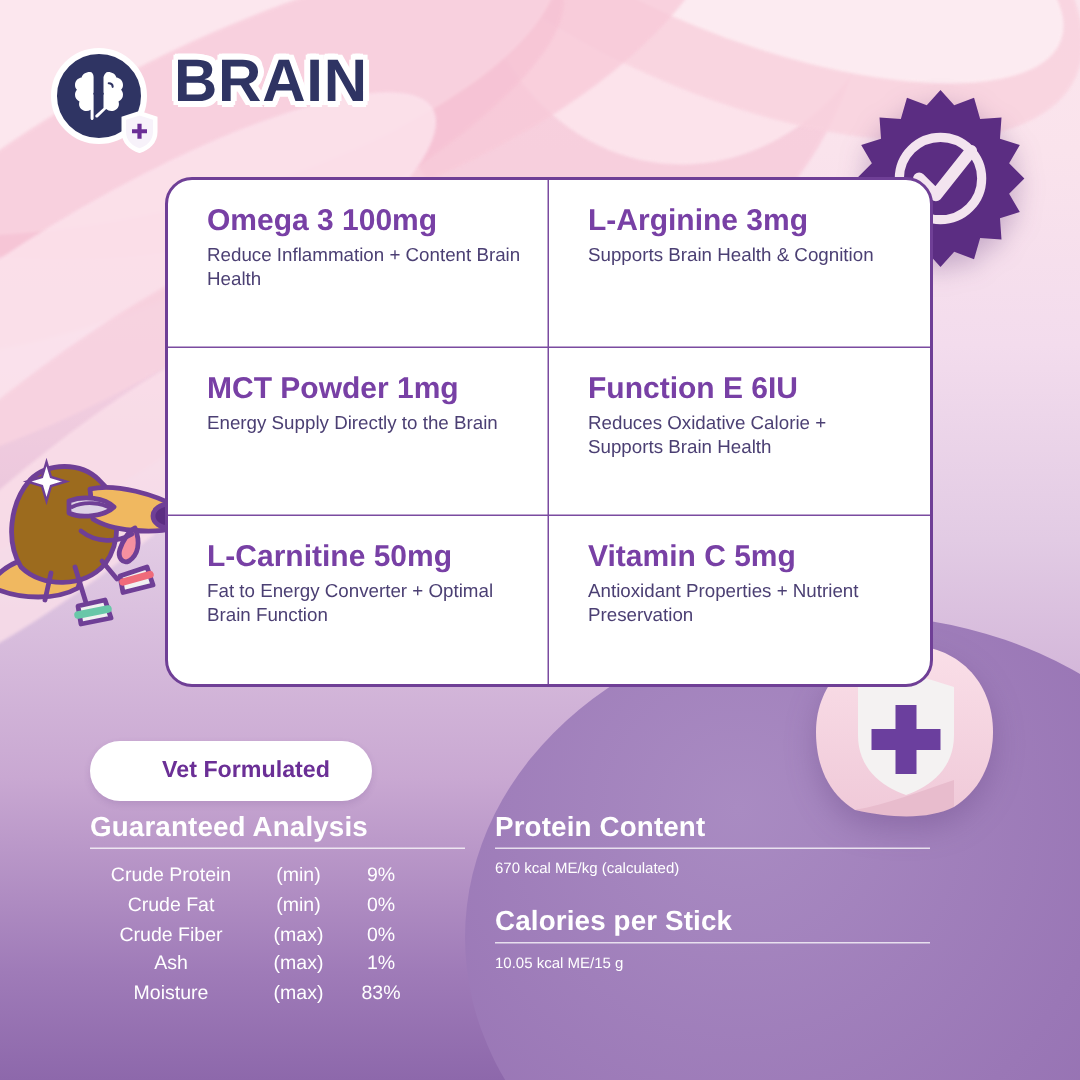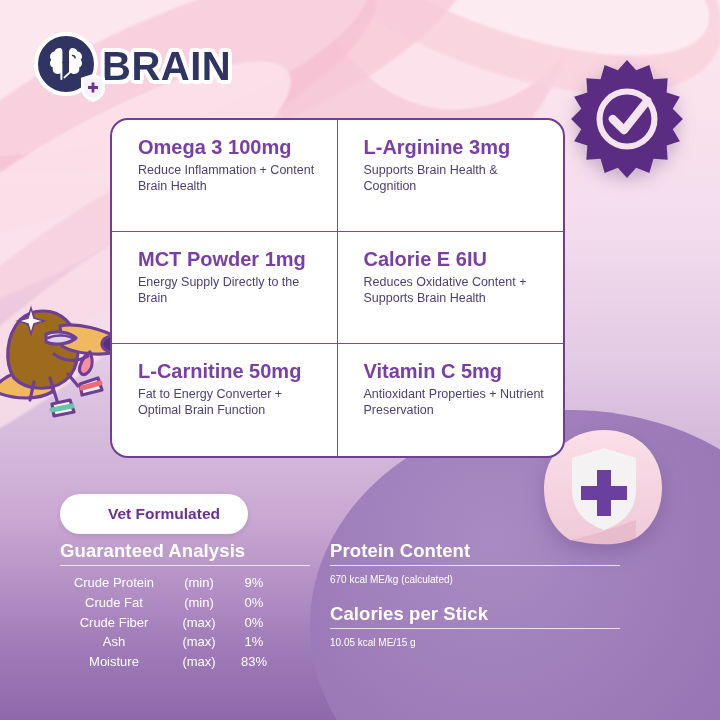--- a/index.html
+++ b/index.html
@@ -34,7 +34,7 @@
     background:radial-gradient(circle at 35% 30%, #a98bc2 0%, #9a77b6 55%, #8e69ac 100%);
   }
   
-  .header{position:absolute;left:34px;top:32px;display:flex;align-items:center;gap:0;}
+  .header{position:absolute;left:34px;top:32px;display:flex;align-items:flex-start;gap:14px;}
   .logo-wrap{position:relative;width:68px;height:68px;}
   .logo-circle{
     width:64px;height:64px;border-radius:50%;background:#2f3463;

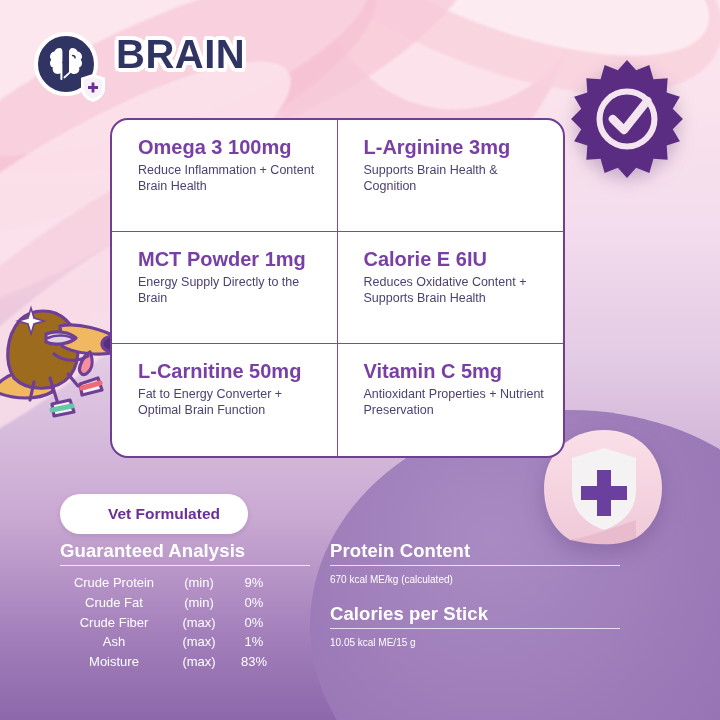--- a/index.html
+++ b/index.html
@@ -62,7 +62,7 @@
   .dog{position:absolute;left:-6px;top:300px;width:136px;height:130px;}
   
   .card{
-    position:absolute;left:110px;top:118px;width:455px;height:340px;
+    position:absolute;left:110px;top:118px;width:512px;height:340px;
     background:#ffffff;border:2px solid #6f3f96;border-radius:18px;
     box-sizing:border-box;display:grid;
     grid-template-columns:1fr 1fr;grid-template-rows:1fr 1fr 1fr;

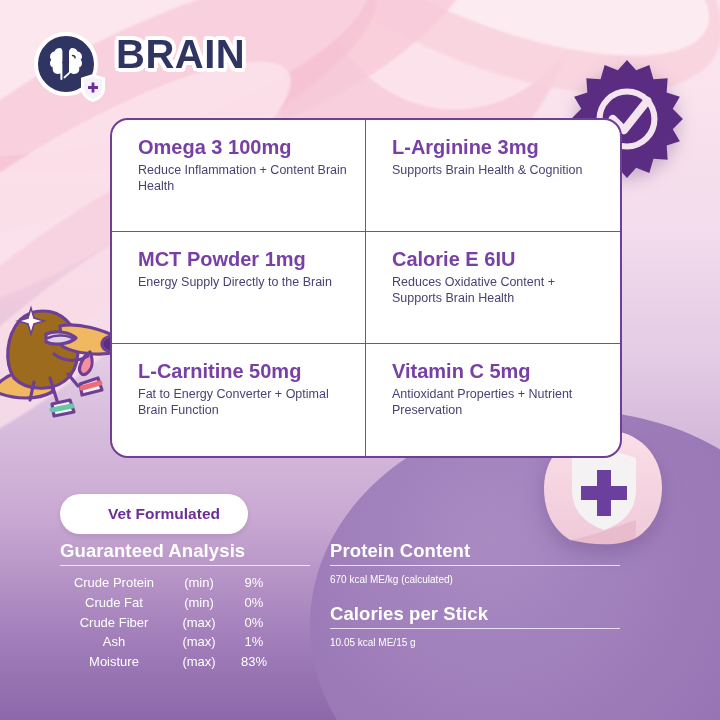--- a/index.html
+++ b/index.html
@@ -187,7 +187,7 @@
       <p>Energy Supply Directly to the Brain</p>
     </div>
     <div class="cell">
-      <h3>Calorie E 6IU</h3>
+      <h3>Function E 6IU</h3>
       <p>Reduces Oxidative Content + Supports Brain Health</p>
     </div>
     <div class="cell">

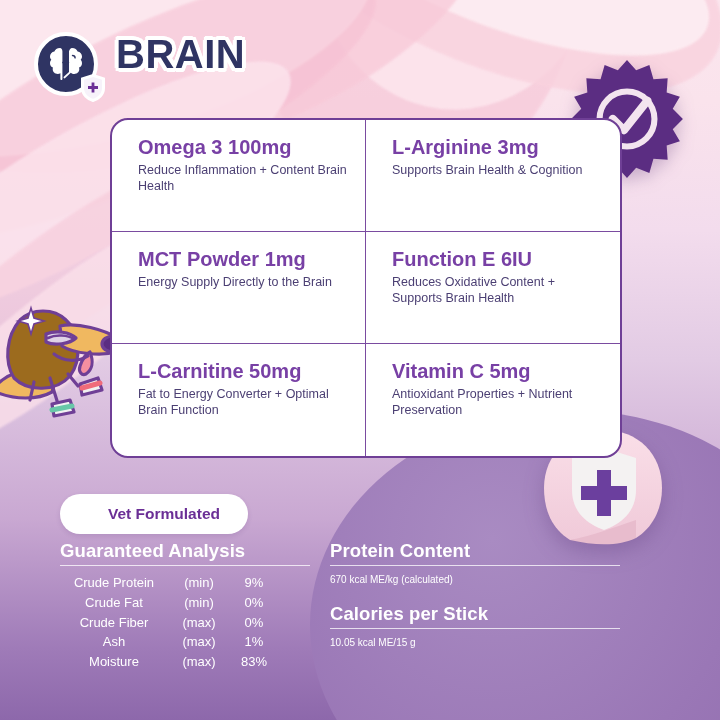--- a/index.html
+++ b/index.html
@@ -188,7 +188,7 @@
     </div>
     <div class="cell">
       <h3>Function E 6IU</h3>
-      <p>Reduces Oxidative Content + Supports Brain Health</p>
+      <p>Reduces Oxidative Calorie + Supports Brain Health</p>
     </div>
     <div class="cell">
       <h3>L-Carnitine 50mg</h3>

